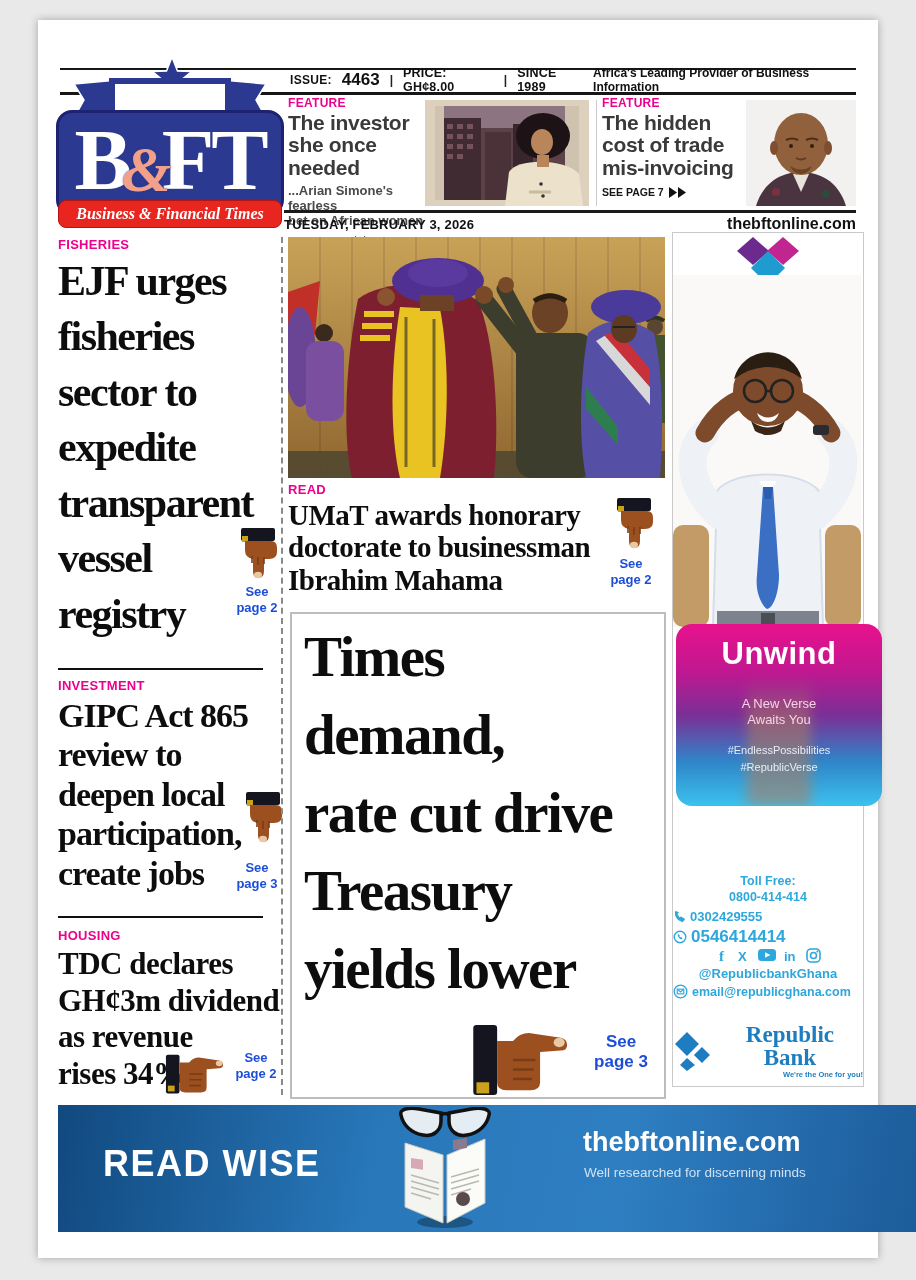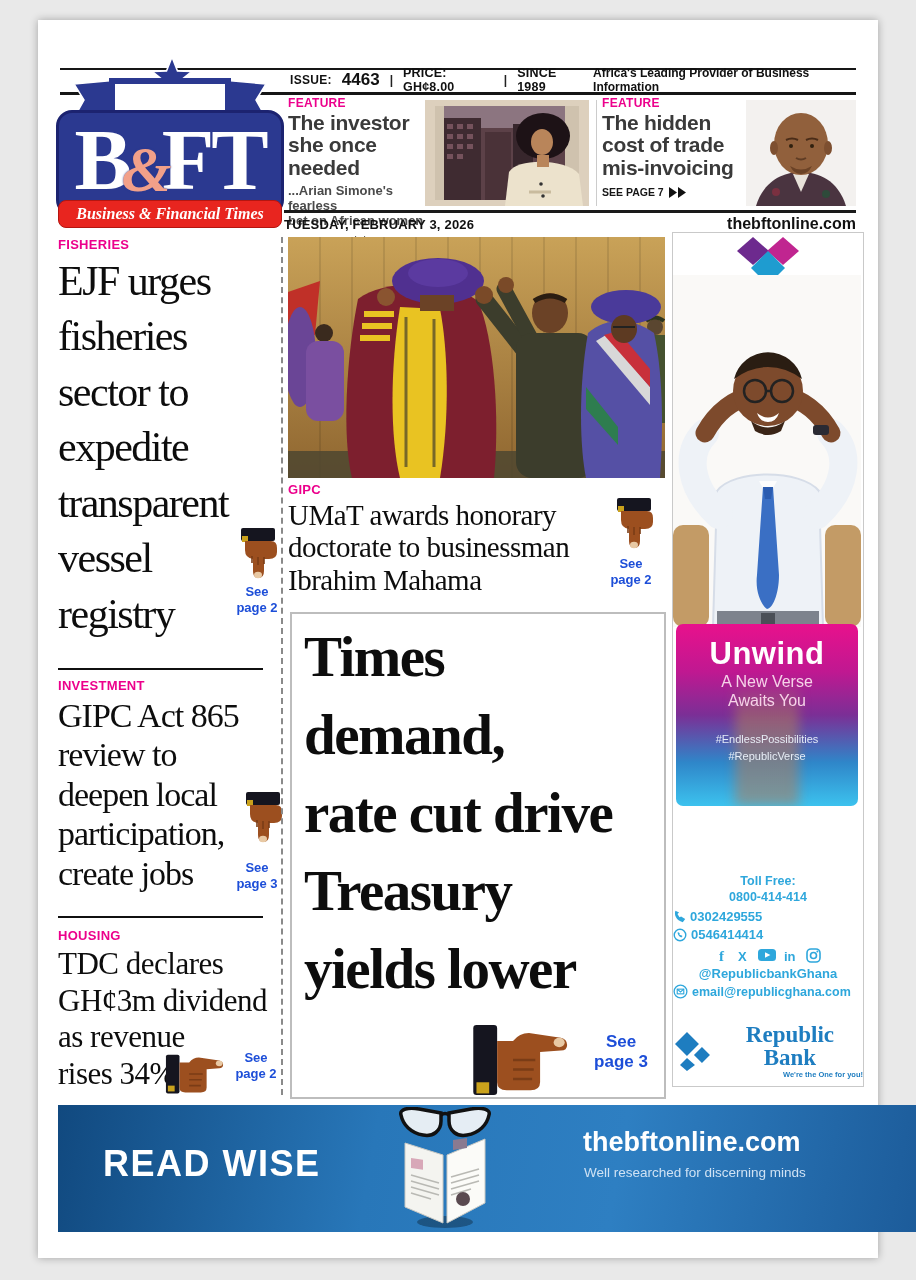--- a/index.html
+++ b/index.html
@@ -48,7 +48,7 @@
   .dsite{font-size:16px;font-weight:bold}
   
   .kicker{color:#ec008c;font-weight:bold;font-size:13px;letter-spacing:.3px}
-  .shead{font-family:"Liberation Serif",serif;font-weight:normal;color:#0d0d0d;white-space:pre-line}
+  .shead{font-family:"Liberation Serif",serif;font-weight:bold;color:#0d0d0d;white-space:pre-line}
   .story1{left:20px;top:217px;width:225px}
   .story1 .shead{font-size:42px;line-height:1.32;letter-spacing:-1.5px;margin-top:2px}
   .story2{left:20px;top:658px;width:225px}

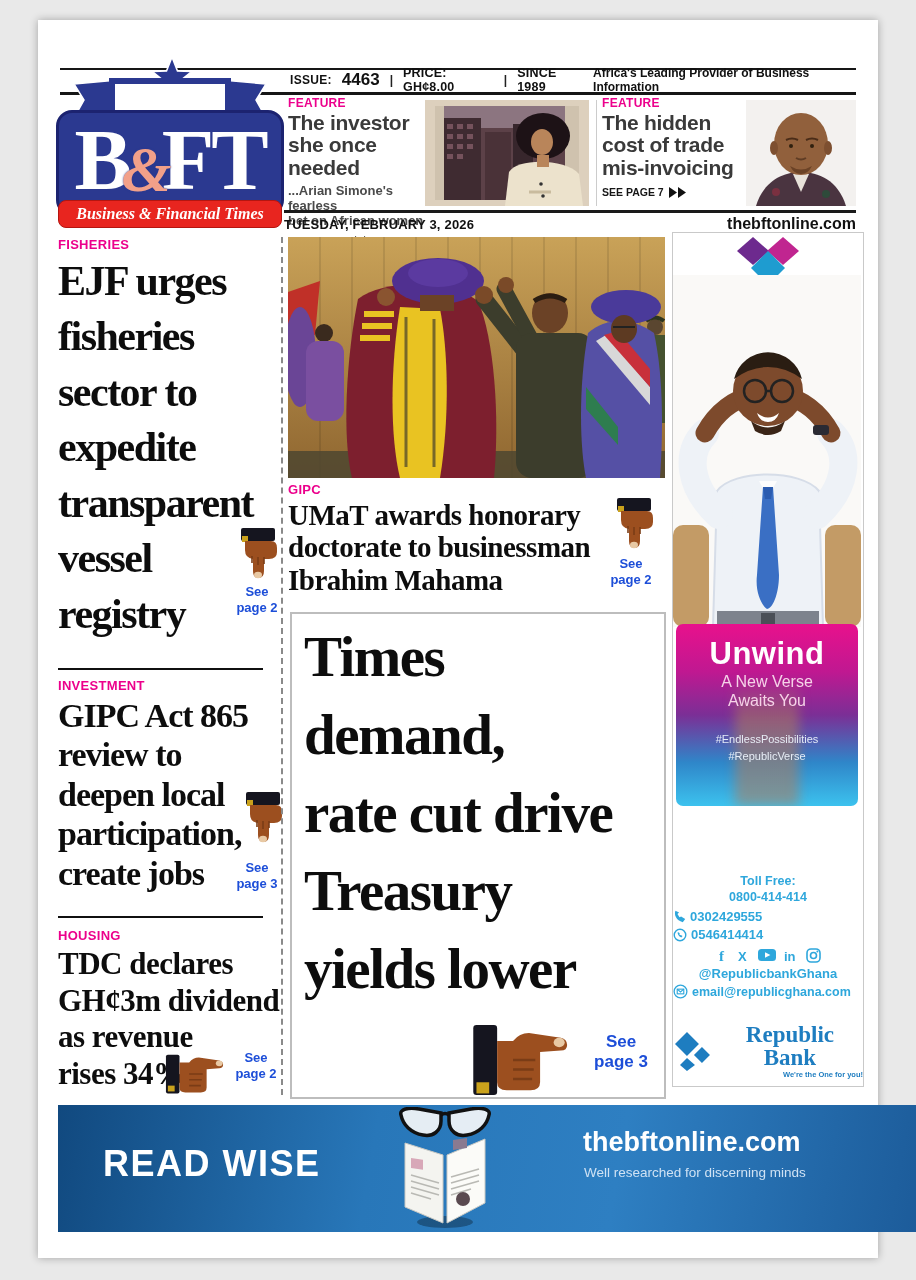--- a/index.html
+++ b/index.html
@@ -345,7 +345,7 @@
   </svg>
 
   <div class="ab award">
-    <div class="kicker">GIPC</div>
+    <div class="kicker">READ</div>
     <div class="shead">UMaT awards honorary
 doctorate to businessman
 Ibrahim Mahama</div>

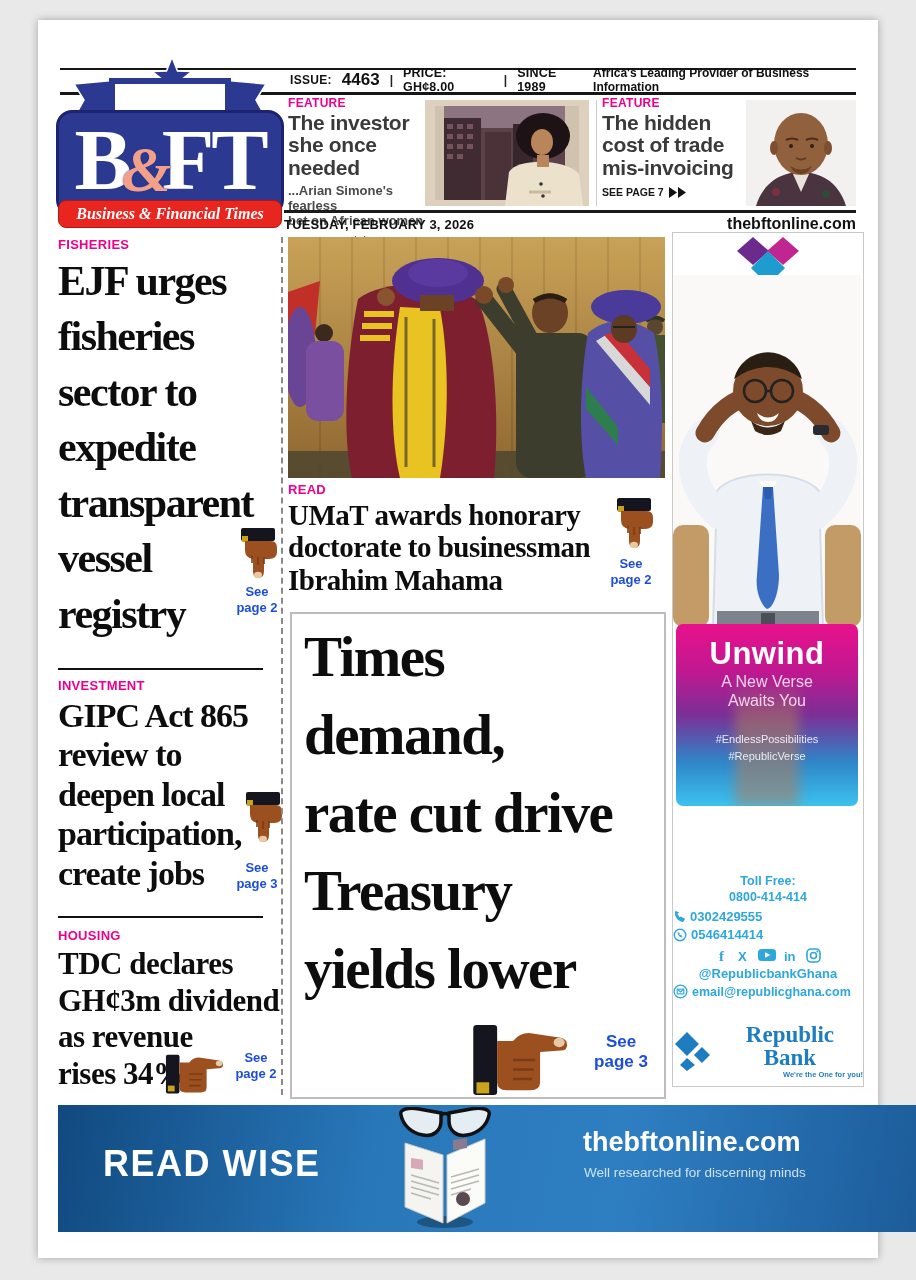--- a/index.html
+++ b/index.html
@@ -80,7 +80,7 @@
   .ad{left:634px;top:212px;width:190px;height:853px;border:1px solid #c9c9c9;background:#fff}
   .addiam{position:absolute;left:50%;transform:translateX(-50%);top:4px}
   .adman{position:absolute;left:0;top:42px}
-  .adcard{position:absolute;left:3px;top:391px;width:182px;height:182px;border-radius:7px;overflow:hidden;
+  .adcard{position:absolute;left:3px;top:391px;width:206px;height:182px;border-radius:16px;overflow:hidden;
           text-align:center;color:#fff;
           background:linear-gradient(180deg,#e8118c 0%,#c01891 26%,#7b2f96 50%,#2f86c9 76%,#3cc2ee 100%)}
   .adcard .arm{position:absolute;left:50%;top:30%;width:64px;height:70%;transform:translateX(-50%);

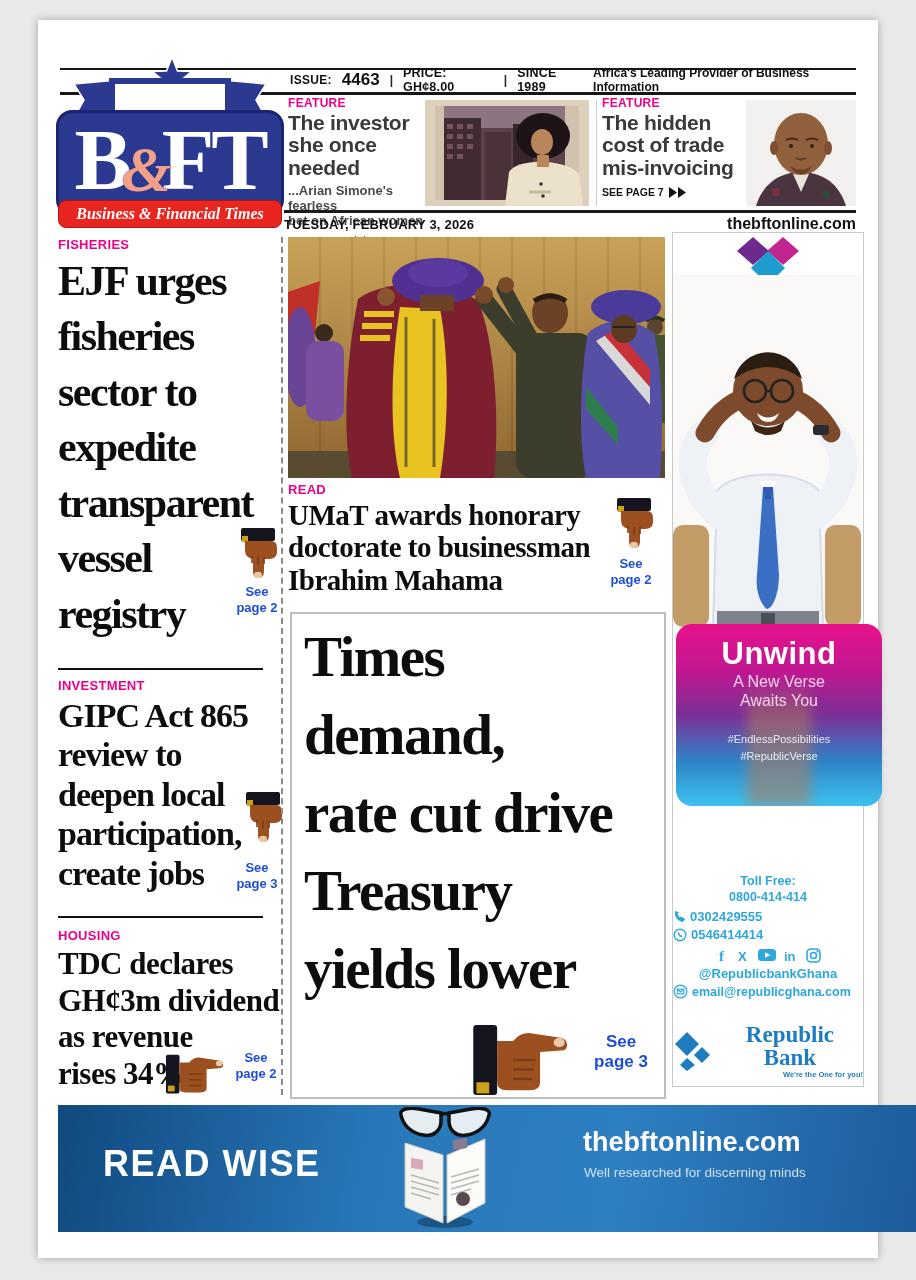--- a/index.html
+++ b/index.html
@@ -87,7 +87,7 @@
                background:linear-gradient(180deg,rgba(176,124,92,0) 0%,rgba(176,124,92,.55) 30%,rgba(176,124,92,.55) 100%);
                filter:blur(6px)}
   .adhead{position:relative;margin-top:12px;font-size:31px;font-weight:bold;letter-spacing:.5px}
-  .adsub{position:relative;margin-top:0;font-size:16px;color:#f6d3e8;line-height:1.2;white-space:pre-line}
+  .adsub{position:relative;margin-top:24px;font-size:13px;color:#f6d3e8;line-height:1.2;white-space:pre-line}
   .adtags{position:relative;margin-top:21px;font-size:11px;color:#f0f7ff;opacity:.92;line-height:1.5;white-space:pre-line}
   .adc{position:absolute;width:100%;text-align:center;color:#2ea7dc;font-weight:bold}
   .adtoll{top:640px;font-size:12.5px;line-height:1.3;white-space:pre-line}

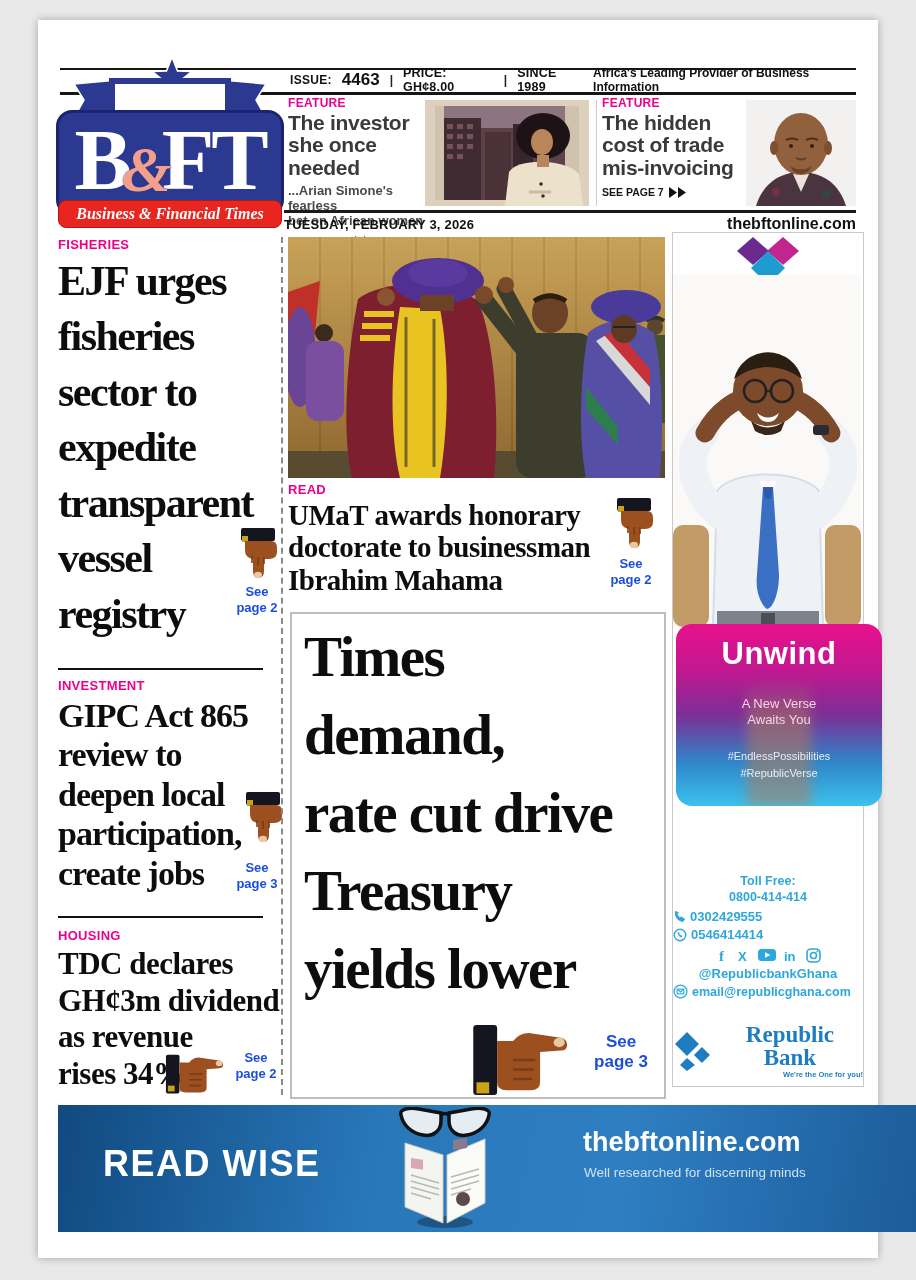--- a/index.html
+++ b/index.html
@@ -88,7 +88,7 @@
                filter:blur(6px)}
   .adhead{position:relative;margin-top:12px;font-size:31px;font-weight:bold;letter-spacing:.5px}
   .adsub{position:relative;margin-top:24px;font-size:13px;color:#f6d3e8;line-height:1.2;white-space:pre-line}
-  .adtags{position:relative;margin-top:21px;font-size:11px;color:#f0f7ff;opacity:.92;line-height:1.5;white-space:pre-line}
+  .adtags{position:relative;margin-top:15px;font-size:11px;color:#f0f7ff;opacity:.92;line-height:1.5;white-space:pre-line}
   .adc{position:absolute;width:100%;text-align:center;color:#2ea7dc;font-weight:bold}
   .adtoll{top:640px;font-size:12.5px;line-height:1.3;white-space:pre-line}
   .adrow{display:flex;align-items:center;gap:4px}

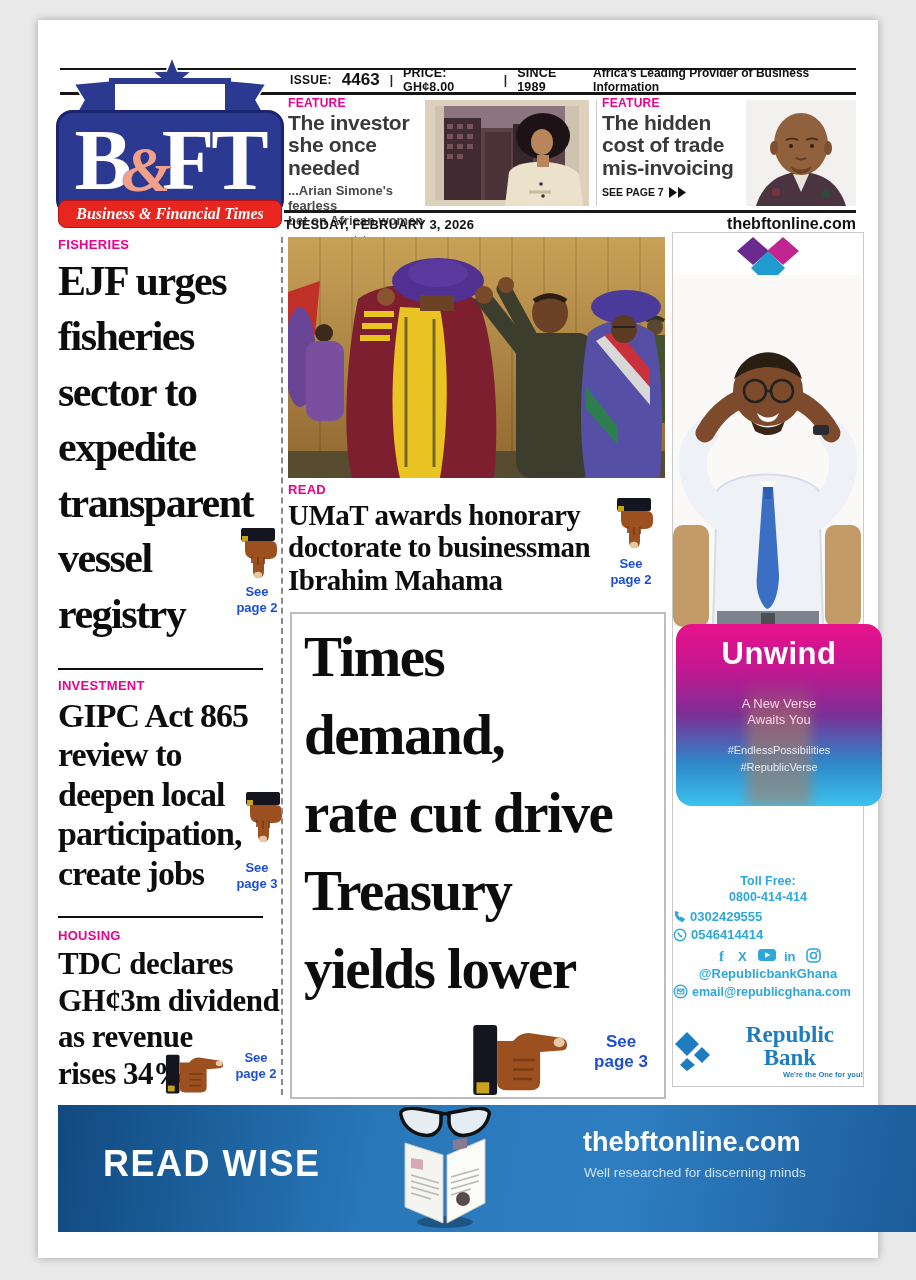--- a/index.html
+++ b/index.html
@@ -93,7 +93,7 @@
   .adtoll{top:640px;font-size:12.5px;line-height:1.3;white-space:pre-line}
   .adrow{display:flex;align-items:center;gap:4px}
   .adphone{top:676px;font-size:13px}
-  .adwa{top:694px;font-size:13px}
+  .adwa{top:694px;font-size:17px}
   .adsoc{top:714px;display:flex;justify-content:center;gap:7px;align-items:center}
   .adhandle{top:733px;font-size:13px}
   .ademail{top:751px;font-size:12.5px}

